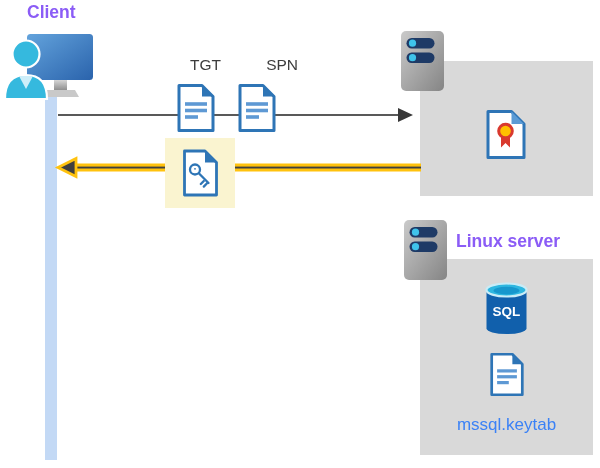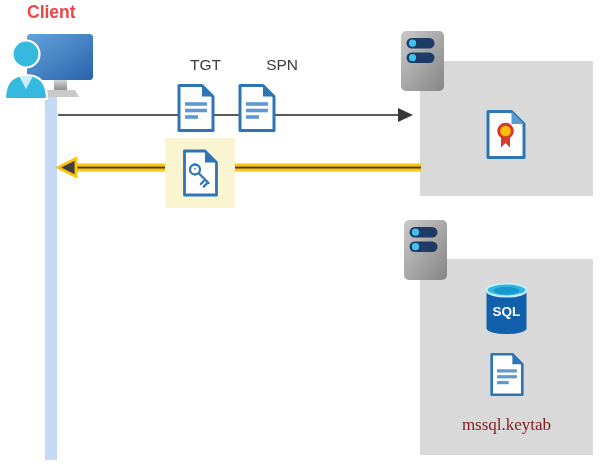--- a/index.html
+++ b/index.html
@@ -8,7 +8,7 @@
     font-family:"Liberation Sans", sans-serif;
   }
   .abs{position:absolute;}
-  .node-title{font-weight:bold;color:#ef4444;font-size:17.5px;line-height:21.5px;}
+  .node-title{font-weight:bold;color:#8b5cf6;font-size:17.5px;line-height:21.5px;}
   .small-label{color:#3d3d3d;font-size:15.5px;text-align:right;}
   .file-label{color:#7f1d1d;font-size:17px;text-align:center;font-family:Liberation Serif, serif;}
 

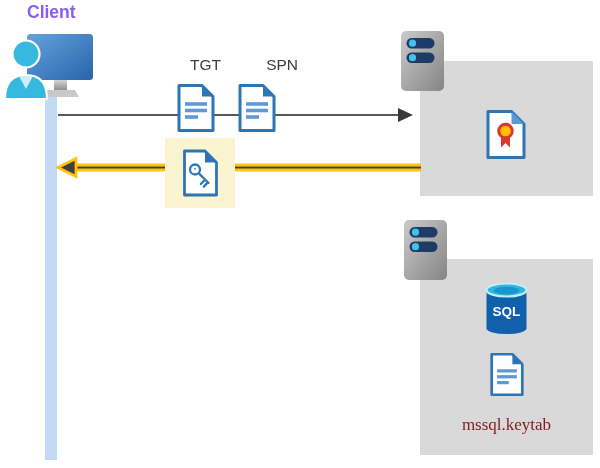--- a/index.html
+++ b/index.html
@@ -144,6 +144,7 @@
     <rect x="6.5" y="22.5" width="28" height="10.5" rx="5.2" fill="#1e3a66"></rect>
     <circle cx="12.5" cy="27.7" r="3.6" fill="#3fc3ea"></circle>
   </svg>
+  <div class="abs node-title linux-label">Linux server</div>
 
   <svg class="abs sql-icon" viewBox="0 0 45 57">
     <path d="M2.5 9 L2.5 47.5 A20 5.5 0 0 0 42.5 47.5 L42.5 9 Z" fill="#1160ac"></path>

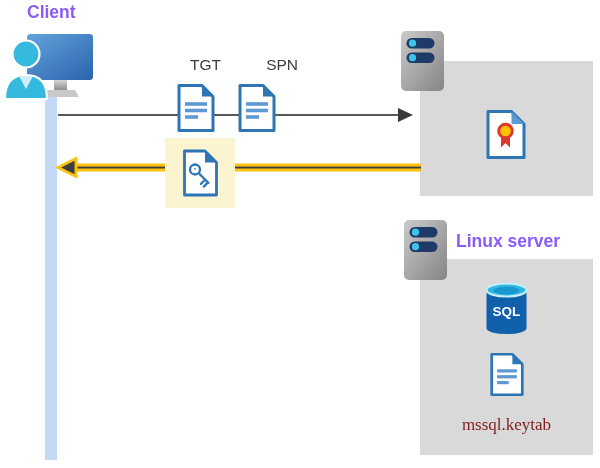--- a/index.html
+++ b/index.html
@@ -10,7 +10,7 @@
   .abs{position:absolute;}
   .node-title{font-weight:bold;color:#8b5cf6;font-size:17.5px;line-height:21.5px;}
   .small-label{color:#3d3d3d;font-size:15.5px;text-align:right;}
-  .file-label{color:#7f1d1d;font-size:17px;text-align:center;font-family:Liberation Serif, serif;}
+  .file-label{color:#3b82f6;font-size:17px;text-align:center;}
 
   .client-label{left:27px;top:2px;}
   .client-icon{left:0;top:18px;width:100px;height:82px;z-index:4;}

